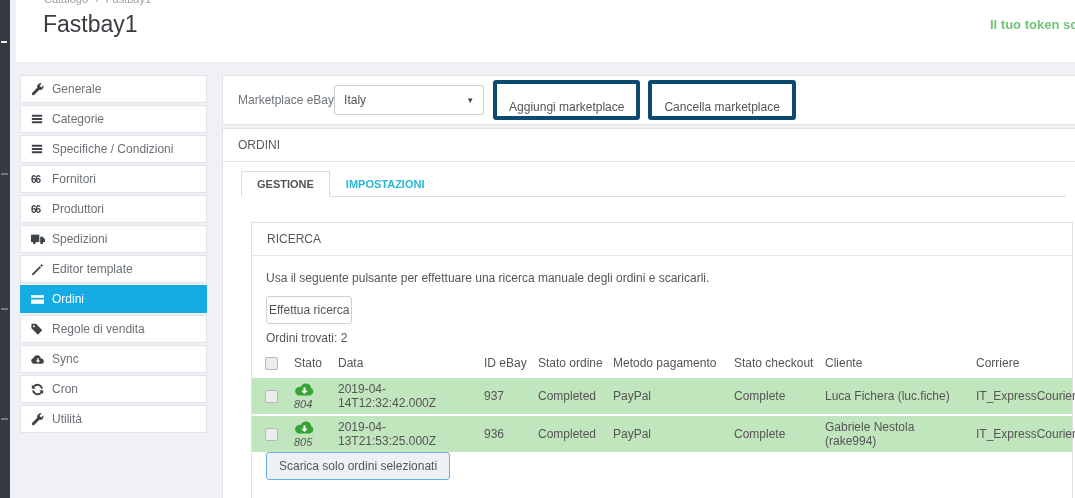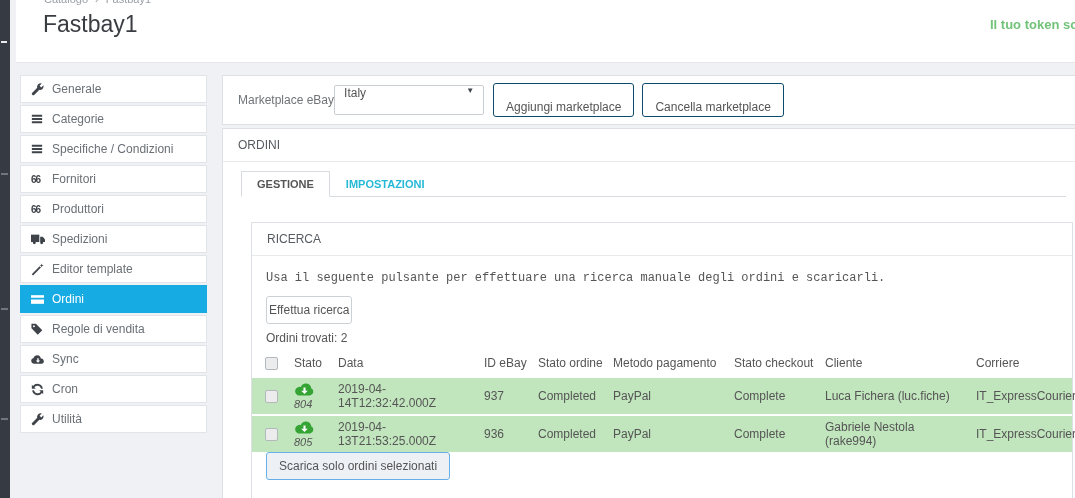--- a/index.html
+++ b/index.html
@@ -45,7 +45,7 @@
   .tb-label { color:#6f7479; }
   .select-box {
     width:150px; height:30px; border:1px solid #c9ced4; background:#fff; border-radius:2px;
-    display:flex; align-items:flex-start; justify-content:space-between; padding:0 9px; margin-right:9px; cursor:pointer;
+    display:flex; align-items:center; justify-content:space-between; padding:0 9px; margin-right:9px; cursor:pointer;
   }
   .select-box .caret { font-size:8px; color:#40454b; }
   .tb-btn {

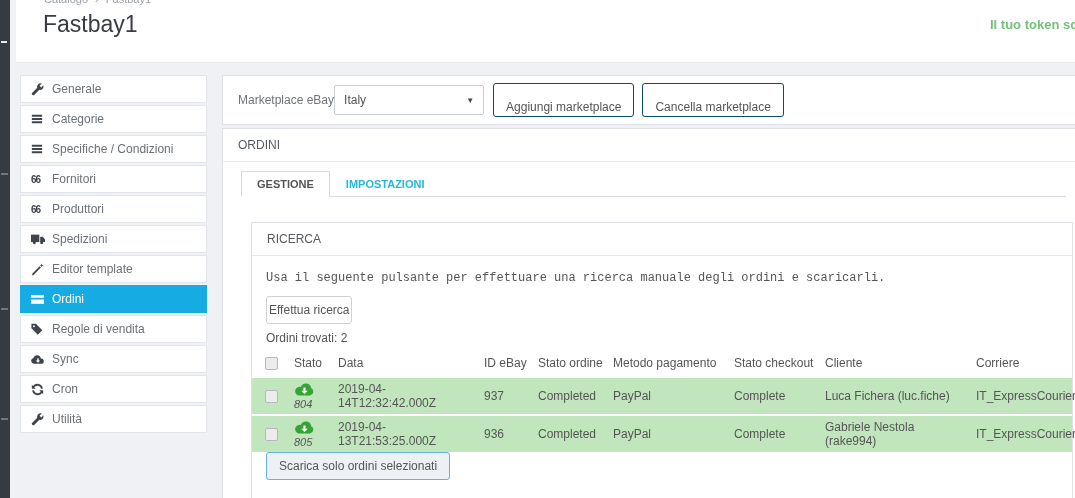--- a/index.html
+++ b/index.html
@@ -49,7 +49,7 @@
   }
   .select-box .caret { font-size:8px; color:#40454b; }
   .tb-btn {
-    height:30px; border:1px solid #0c4a6e; background:#fff; border-radius:3px;
+    height:30px; border:4px solid #0c4a6e; background:#fff; border-radius:3px;
     padding:16px 12px; margin-right:8px; font-family:"Liberation Sans",sans-serif; font-size:12px; color:#555; cursor:pointer;
   }
   .token { position:absolute; left:990px; top:17px; font-size:13px; font-weight:bold; color:#72c279; white-space:nowrap; }

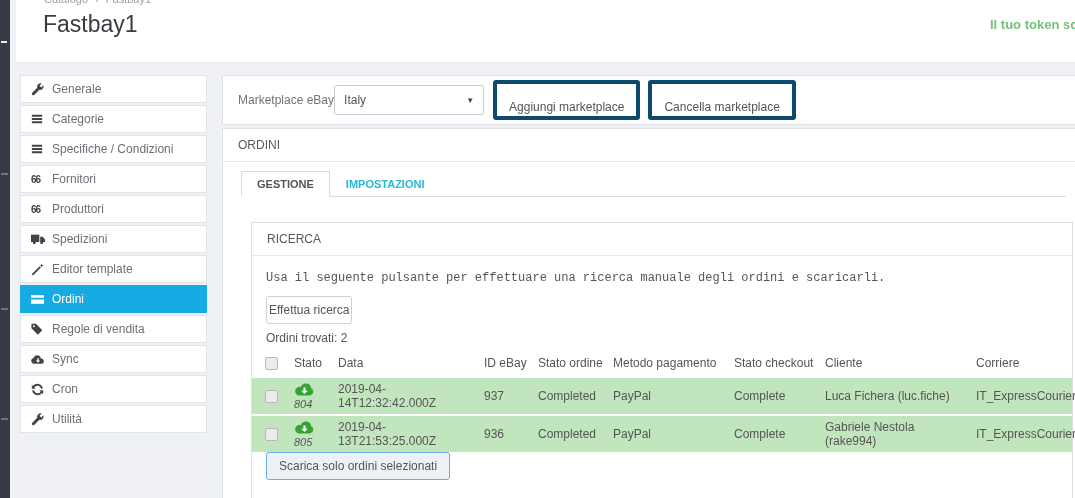--- a/index.html
+++ b/index.html
@@ -65,7 +65,7 @@
 
   .sub-panel { margin:25px 0 0 28px; width:822px; border:1px solid #dde1e5; background:#fff; }
   .sub-body { padding:13px 14px 18px; }
-  .desc { margin:2px 0 11px; color:#555;font-family:Liberation Mono, monospace; }
+  .desc { margin:2px 0 11px; color:#555; }
   .btn-plain {
     display:inline-block; border:1px solid #ccd1d6; background:#fff; border-radius:3px;
     padding:6px 2px; font-family:"Liberation Sans",sans-serif; font-size:12px; color:#555; cursor:pointer;

